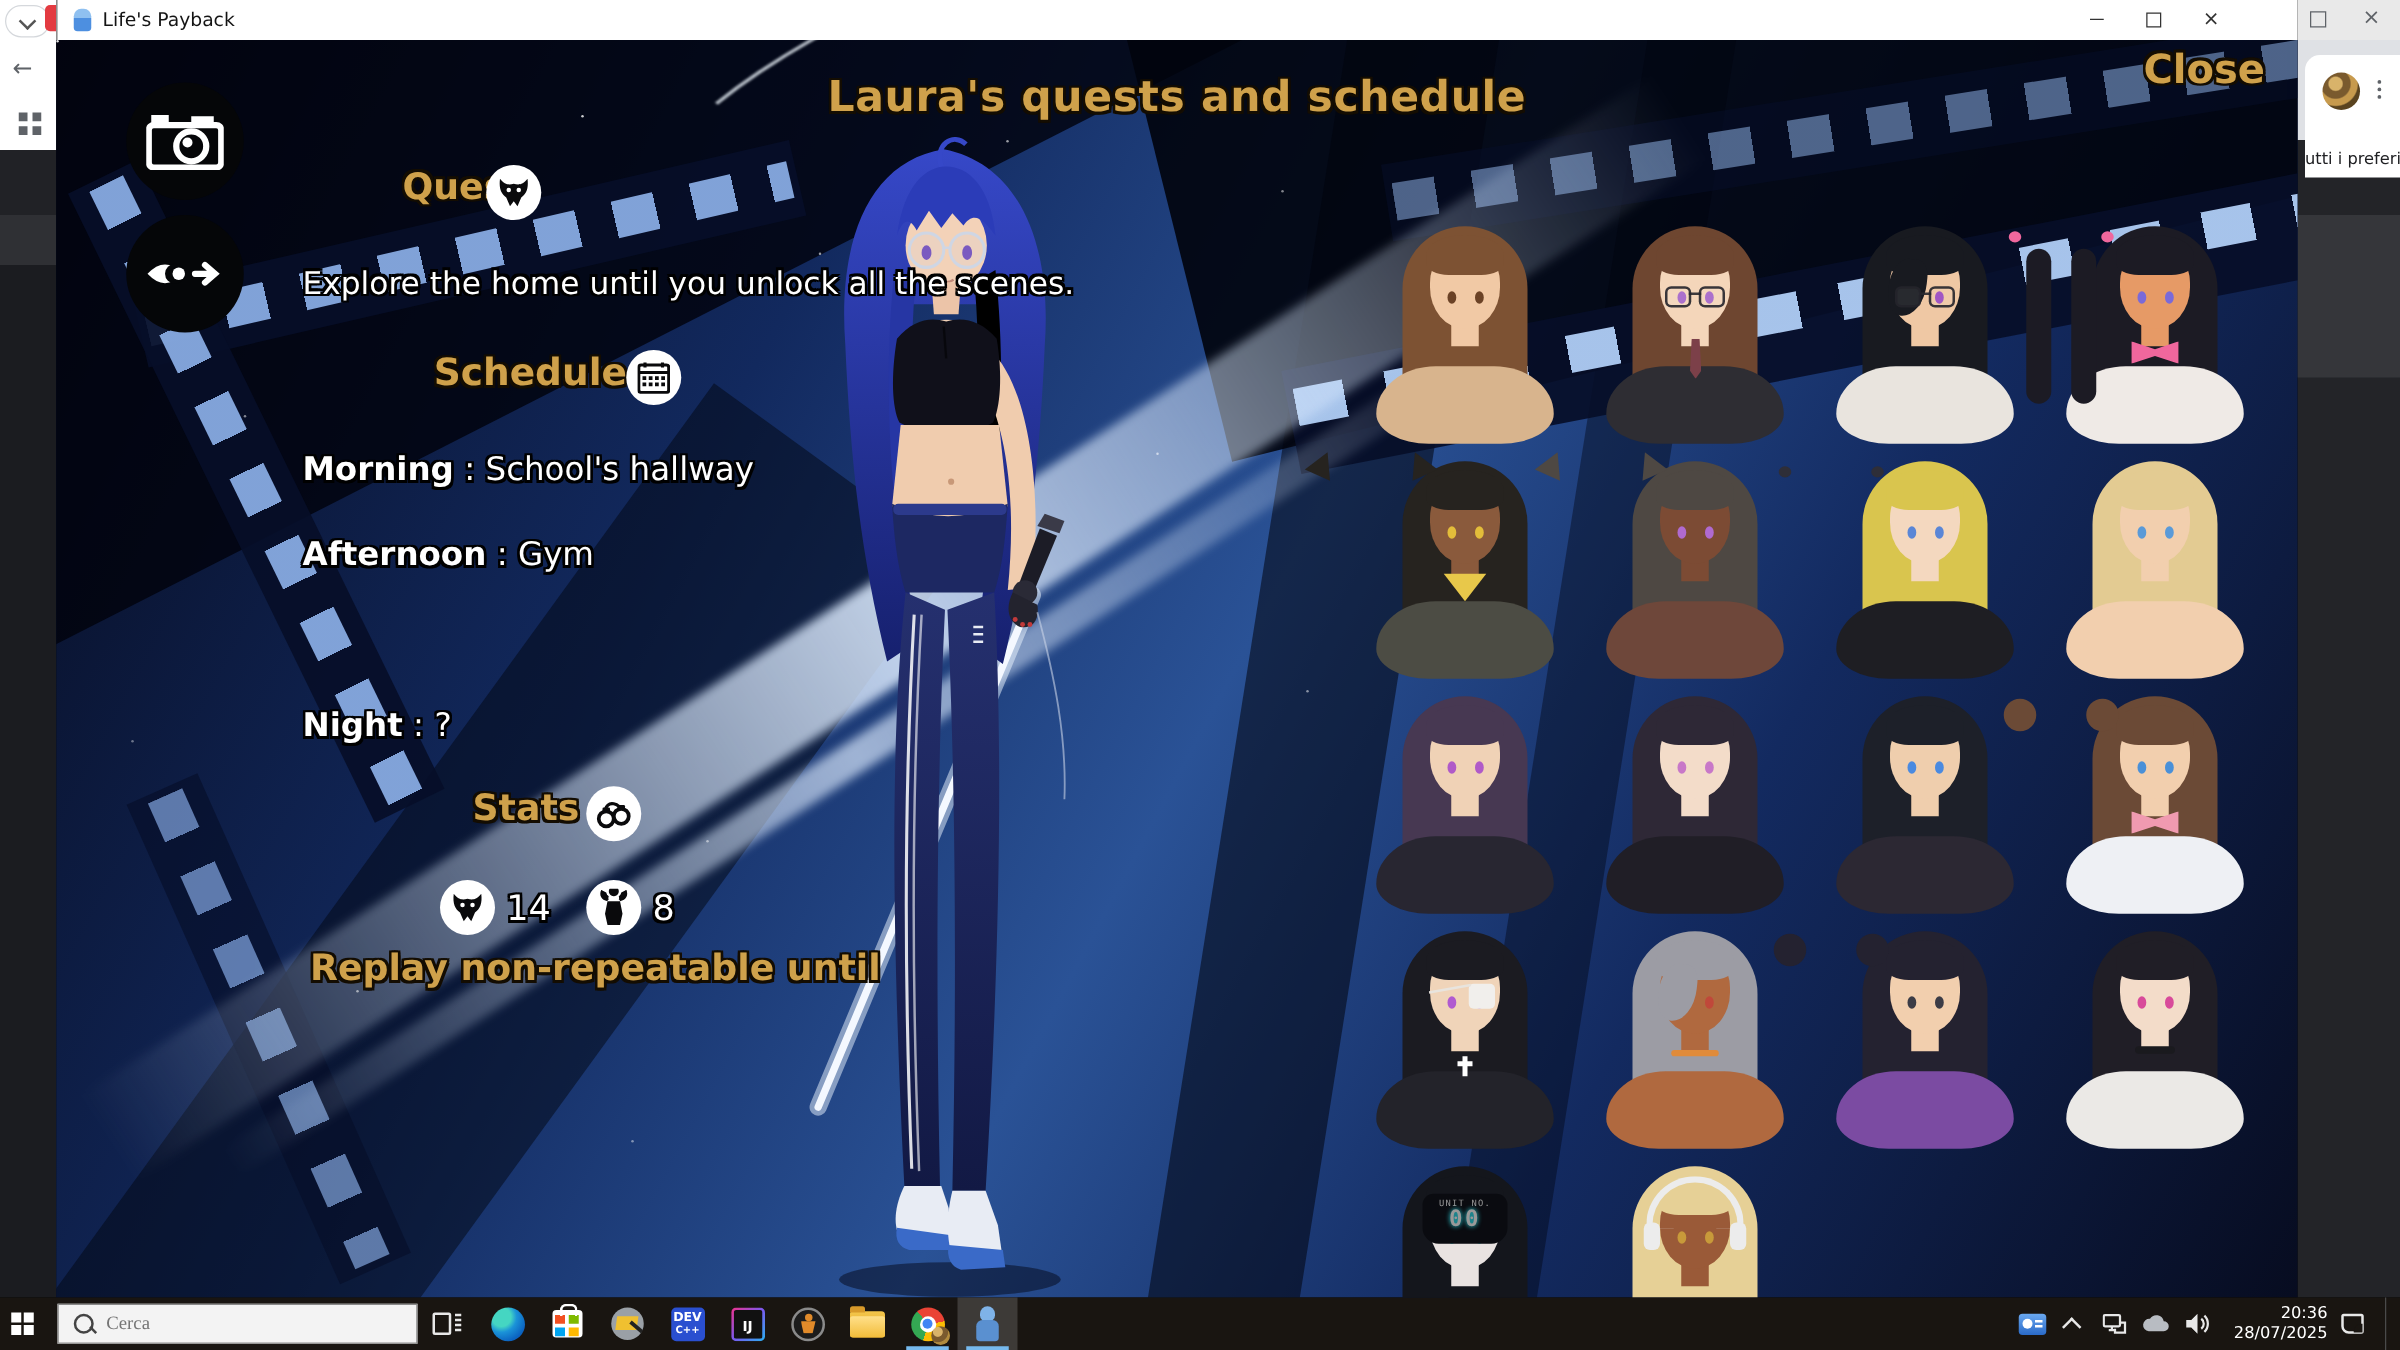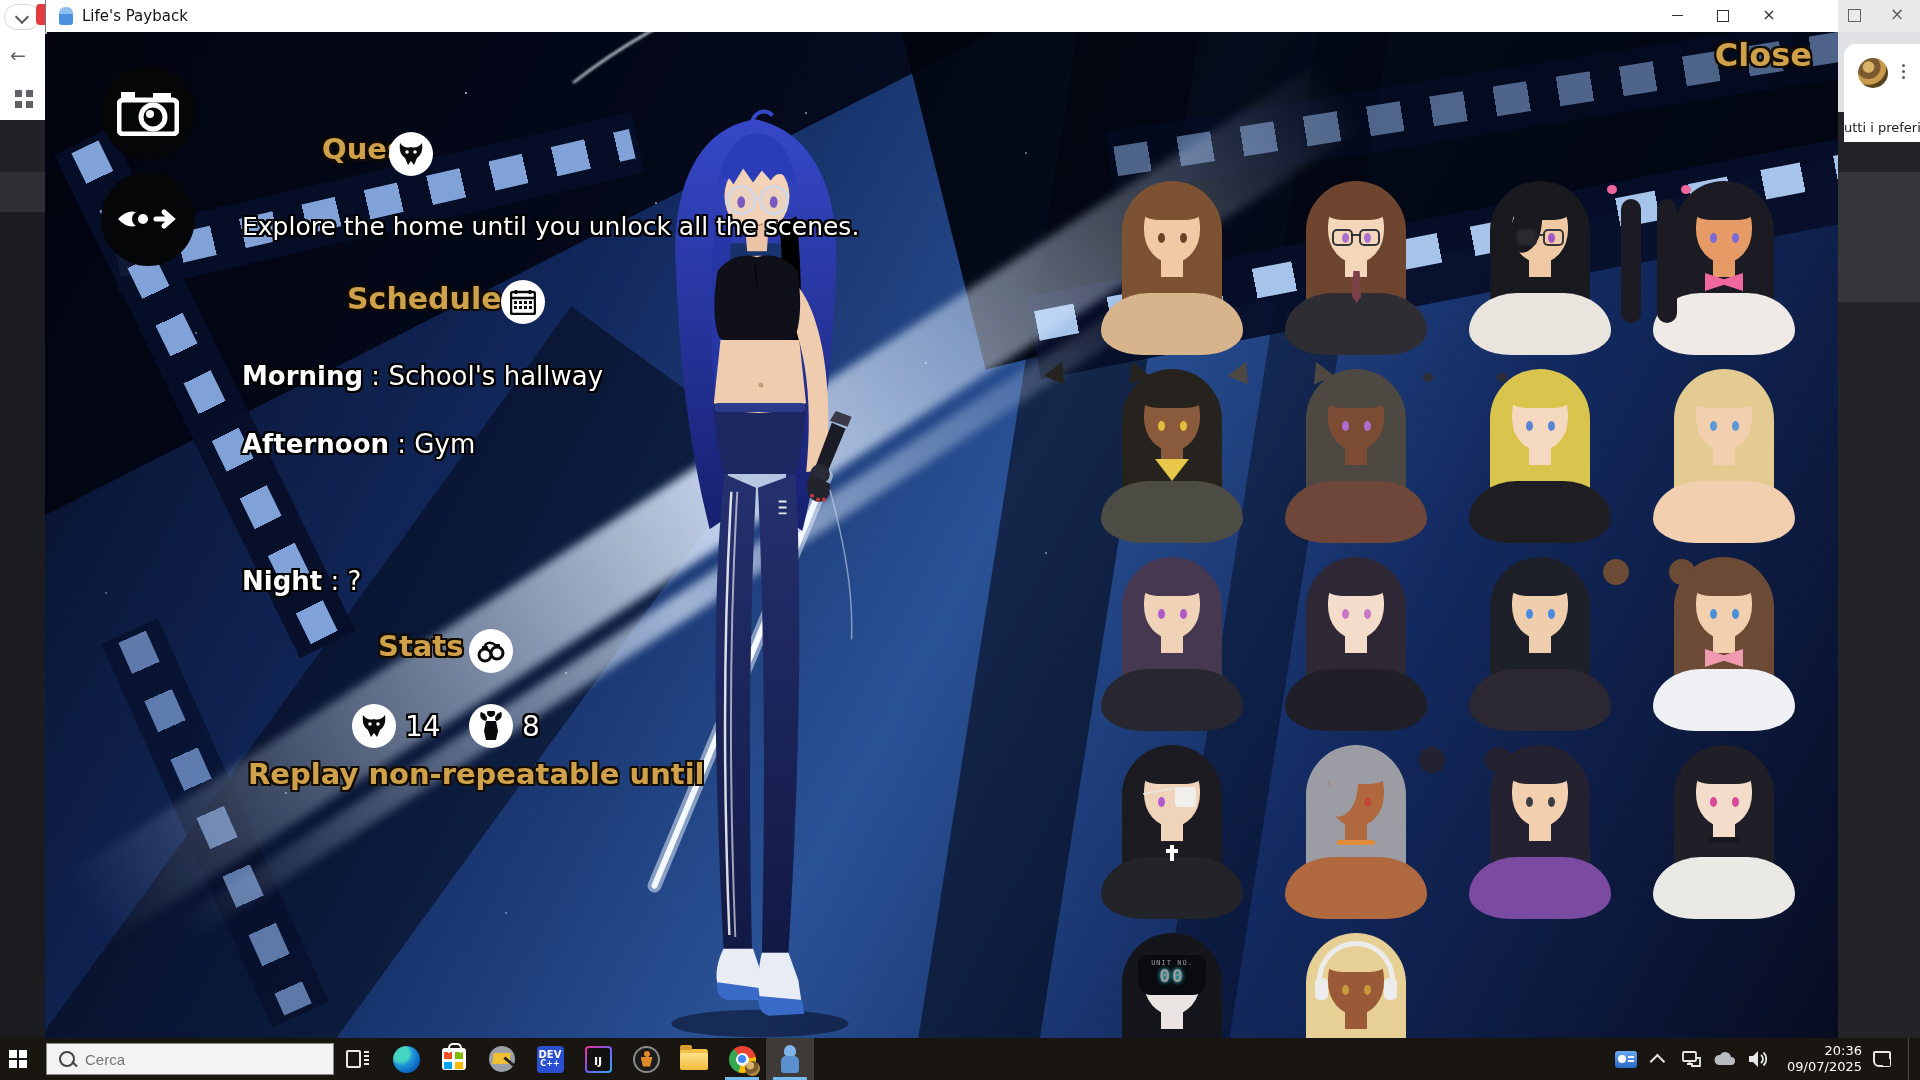--- a/index.html
+++ b/index.html
@@ -296,6 +296,7 @@
     <path d="M266,418 C280,470 290,520 288,570" fill="none" stroke="rgba(200,210,230,.6)" stroke-width="1.5"></path>
   </svg>
 
+  <div id="game-title" class="gold">Laura's quests and schedule</div>
   <div id="close-btn" class="gold">Close</div>
 
   <div class="circle-ico" style="left:56px;top:34px;width:94px;height:94px">

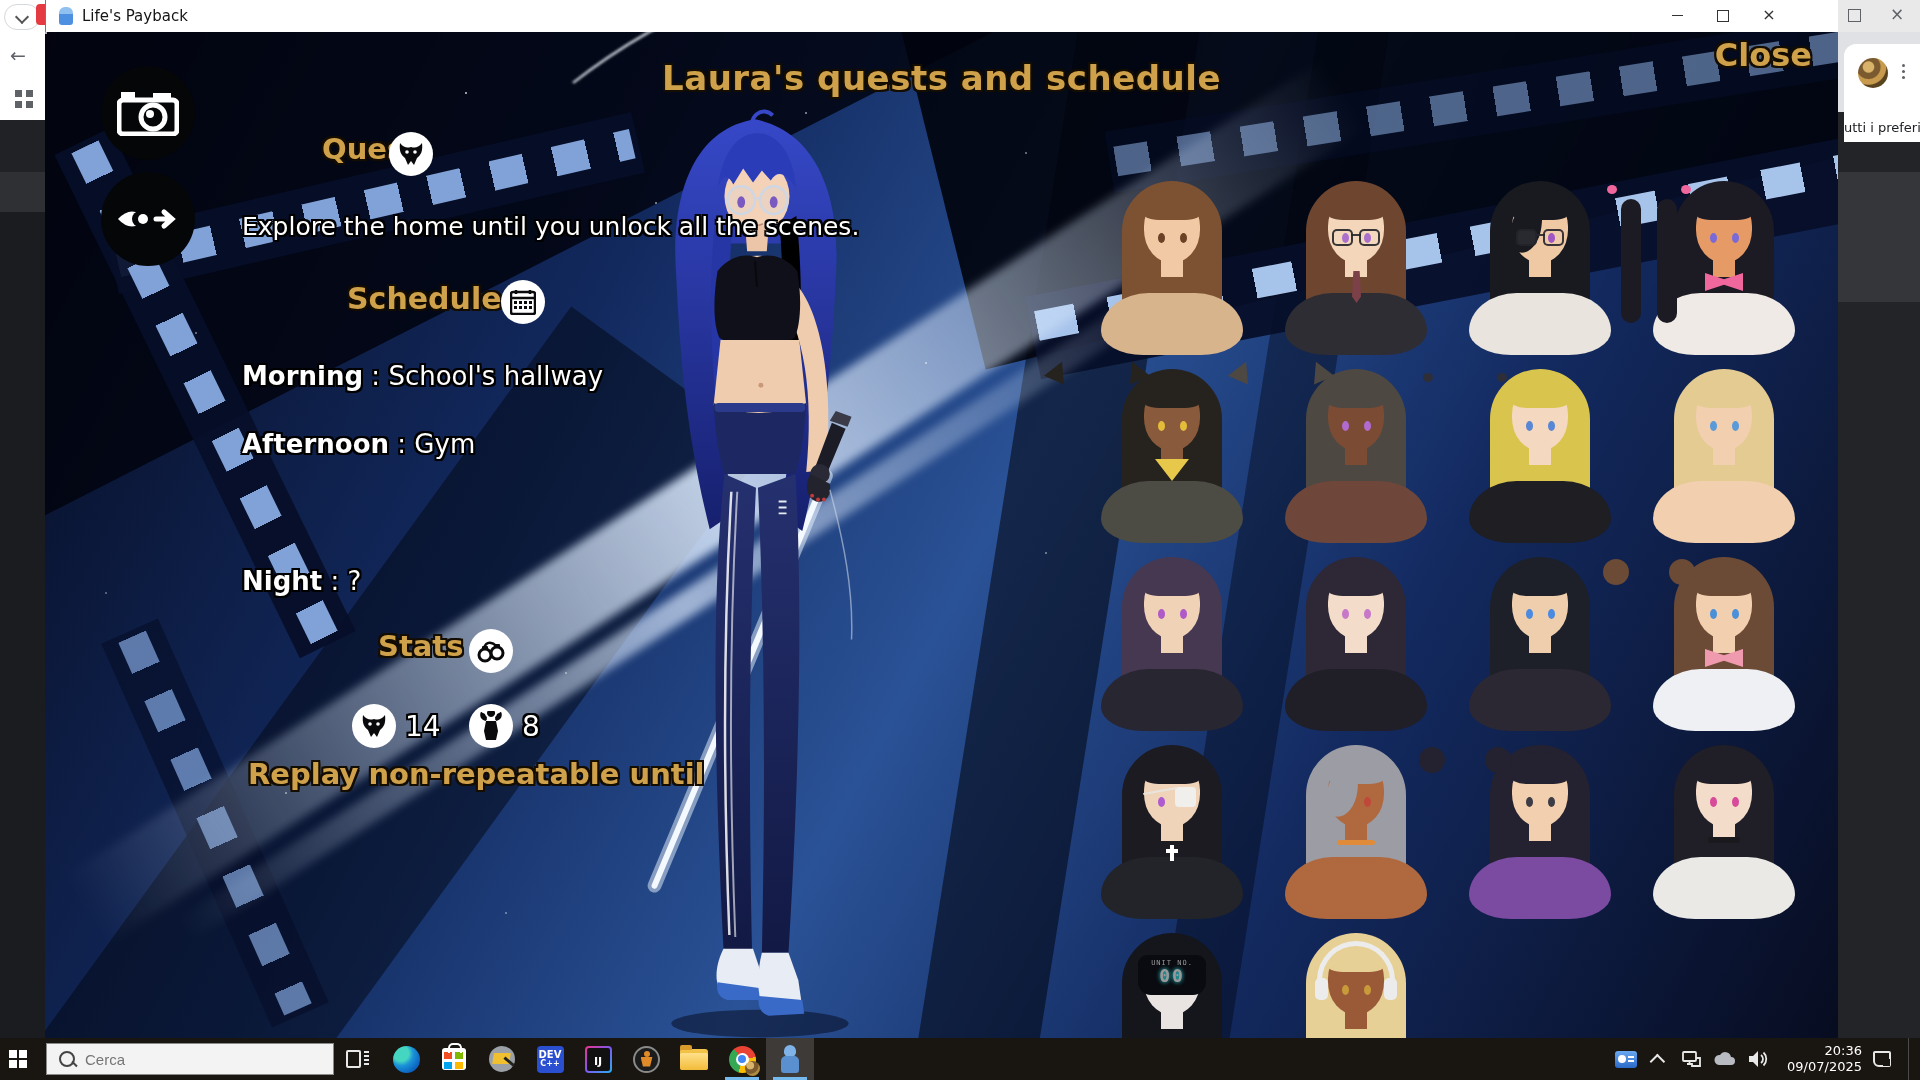--- a/index.html
+++ b/index.html
@@ -143,7 +143,7 @@
   #searchbox{width:288px;height:32px;background:#f3f3f3;border:1px solid #8a8a8a;display:flex;align-items:center;box-sizing:border-box}
   .mag{width:12px;height:12px;border:2px solid #444;border-radius:50%;margin:0 8px 0 12px;position:relative}
   .mag::after{content:"";position:absolute;left:10px;top:10px;width:7px;height:2px;background:#444;transform:rotate(45deg)}
-  #searchbox input{flex:1;border:none;background:transparent;outline:none;font-size:15px;color:#333;font-family:Liberation Sans, sans-serif}
+  #searchbox input{flex:1;border:none;background:transparent;outline:none;font-size:15px;color:#333;font-family:Liberation Serif, serif}
   #tb-icons{display:flex;height:42px}
   .tb-icon{position:relative;width:48px;height:42px;display:flex;align-items:center;justify-content:center}
   .tb-icon.running::after{content:"";position:absolute;left:7px;right:7px;bottom:0;height:3px;background:#76b9ed}

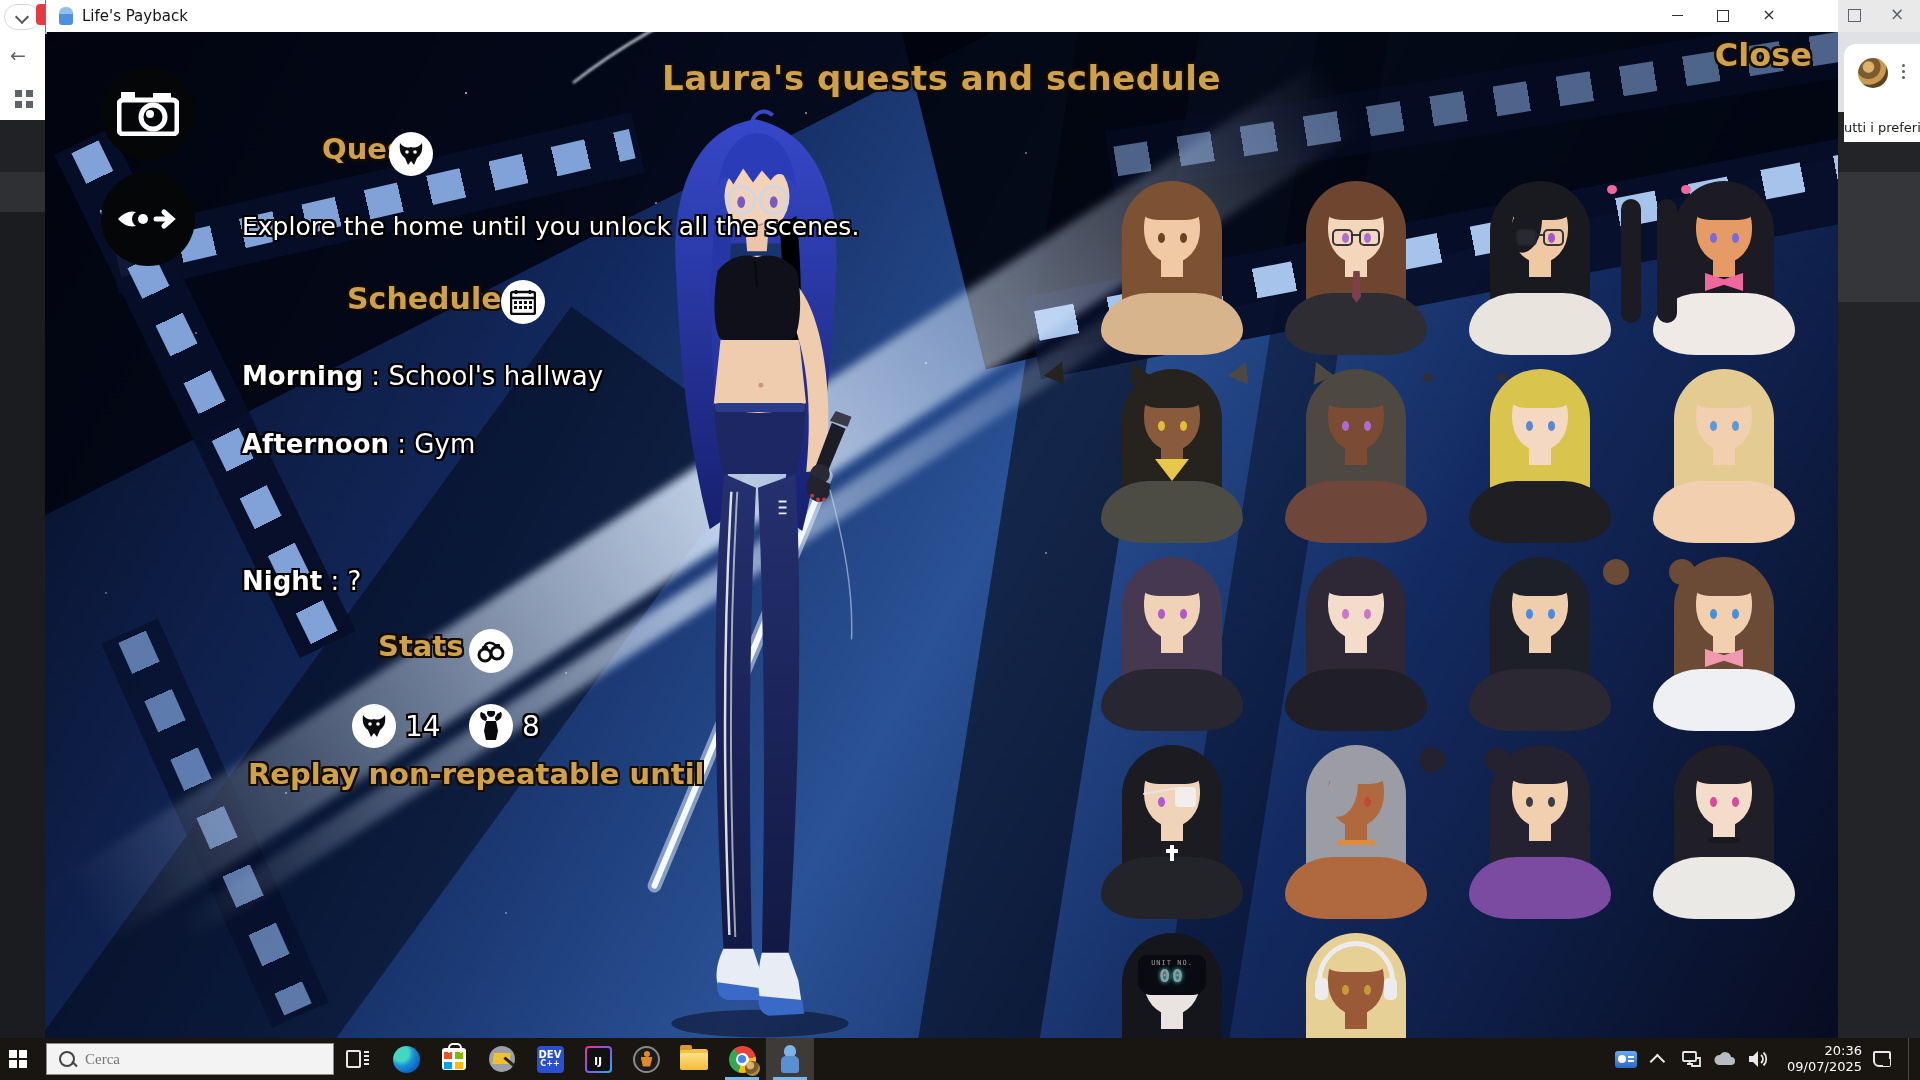--- a/index.html
+++ b/index.html
@@ -652,7 +652,7 @@
     </span>
     <span id="clock">
       <div>20:36</div>
-      <div>09/07/2025</div>
+      <div>28/07/2025</div>
     </span>
     <span class="tray-ic">
         <span class="ic-notif"></span>

